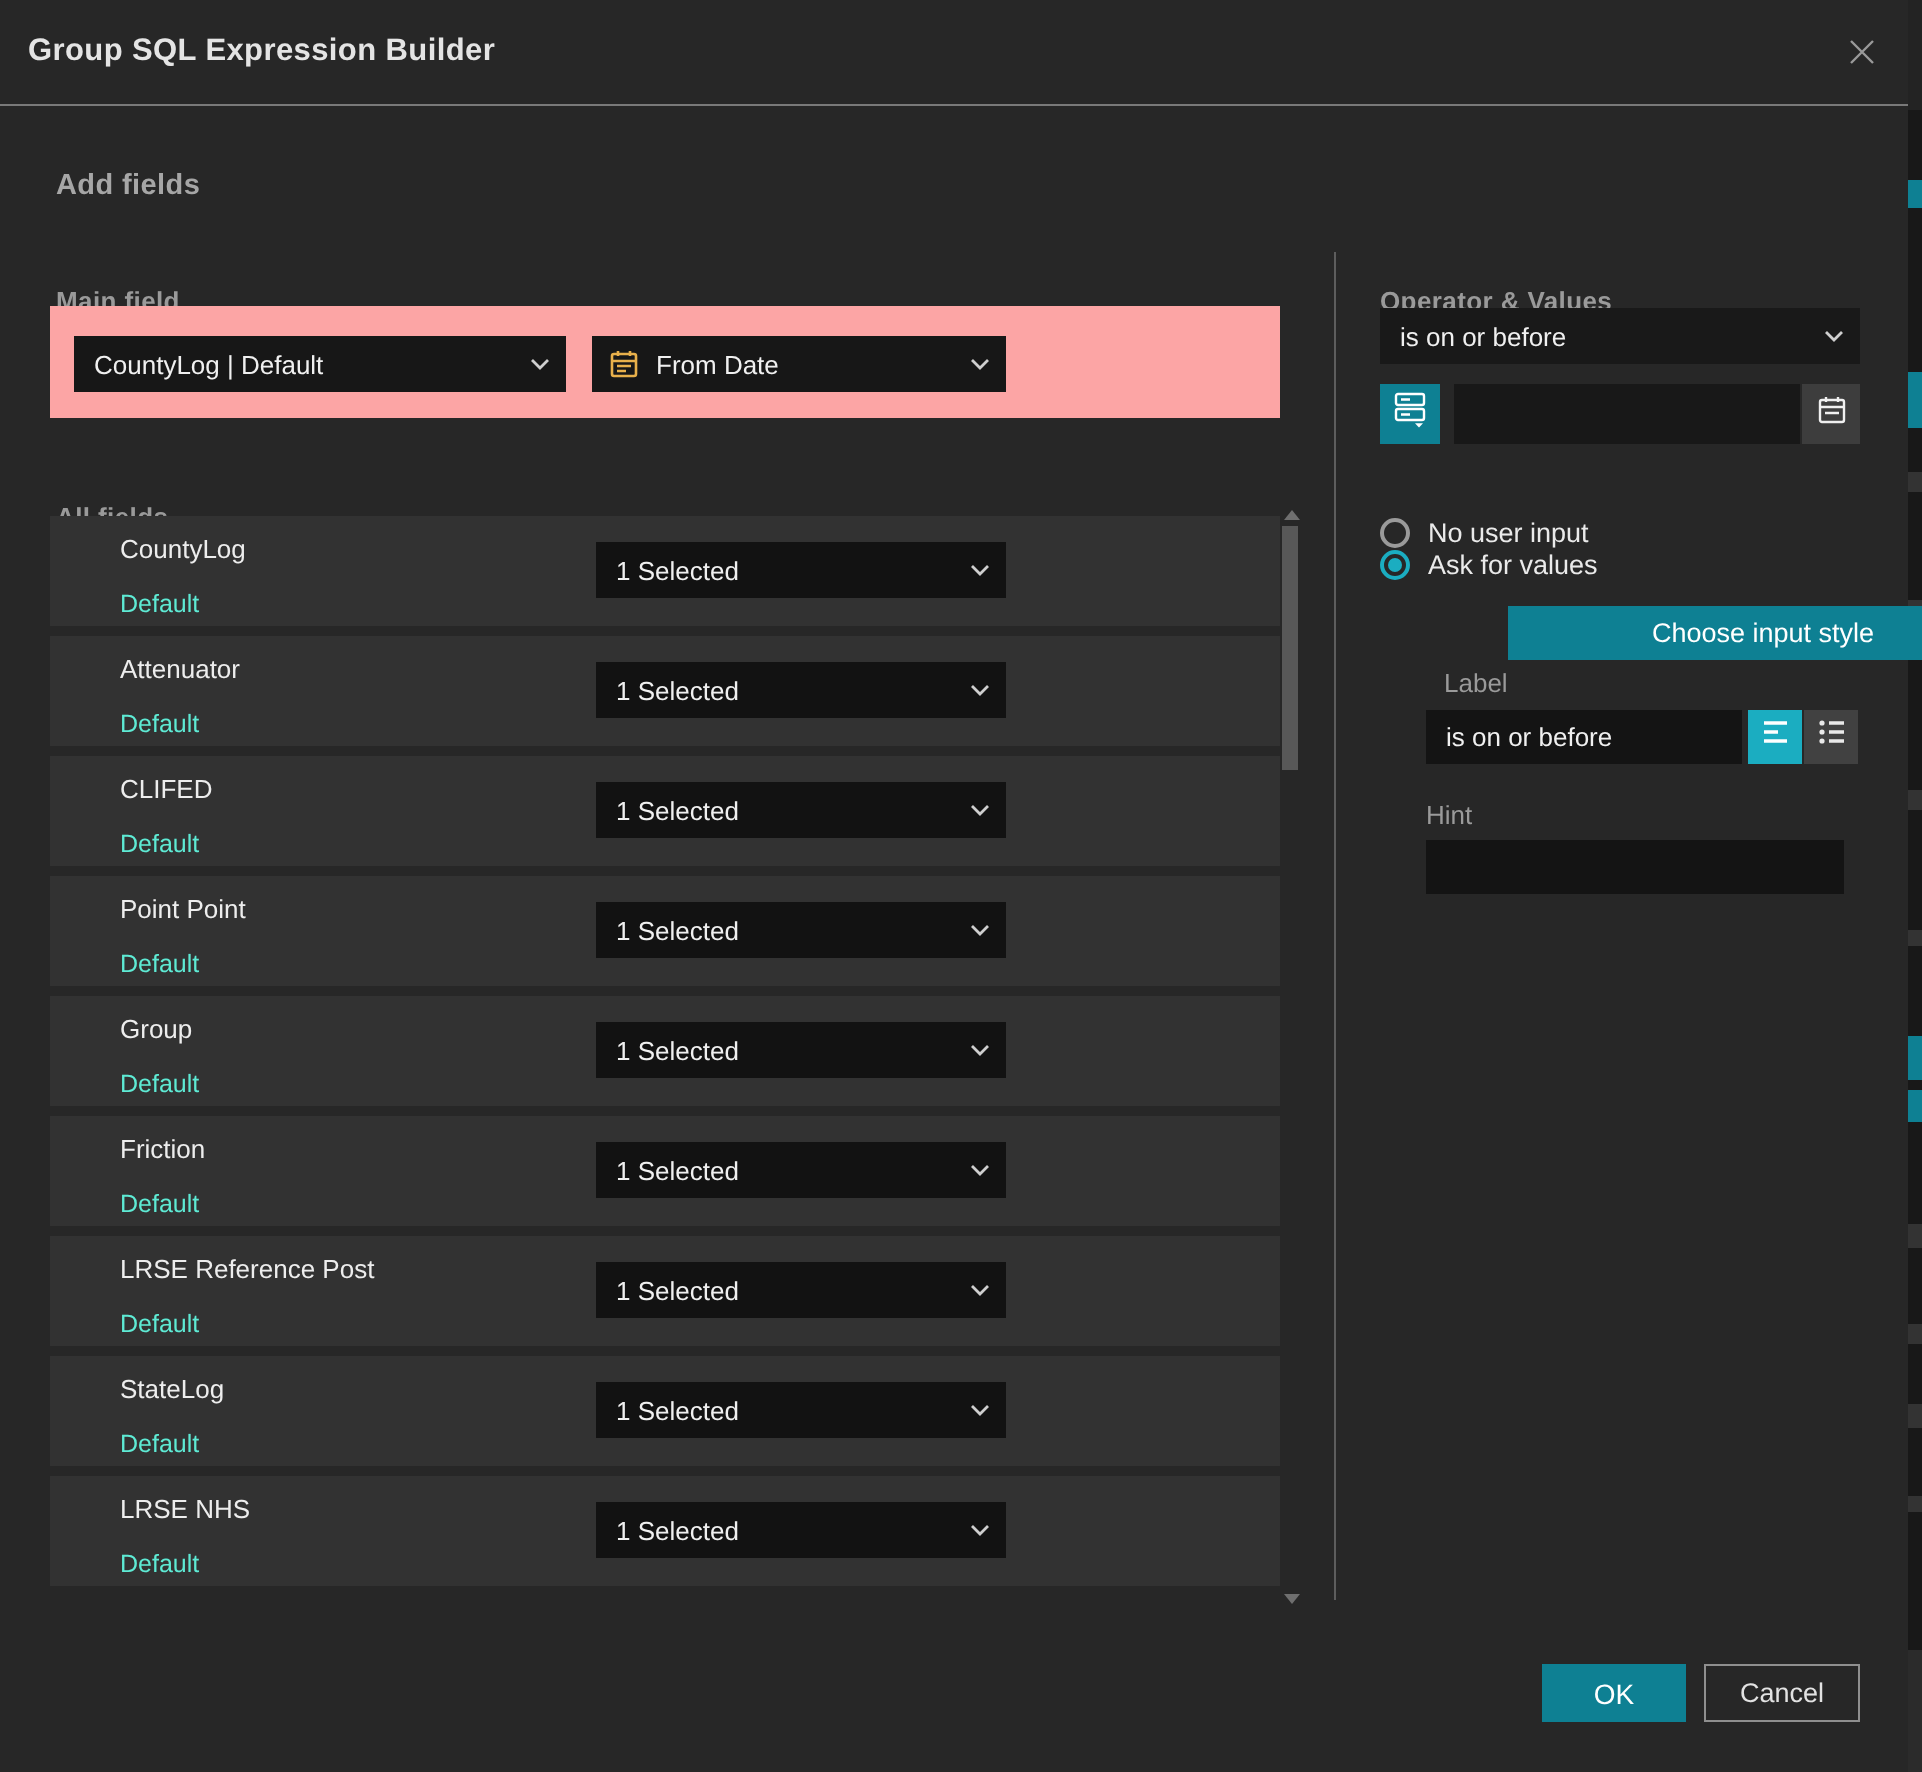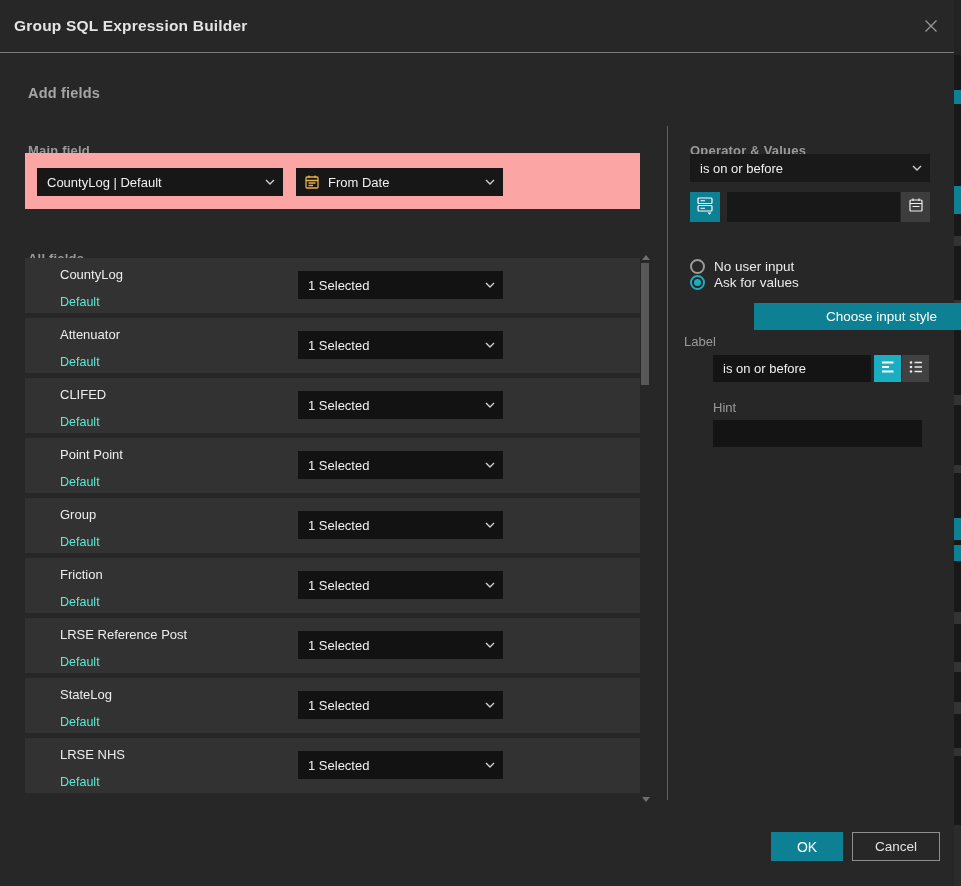--- a/index.html
+++ b/index.html
@@ -287,7 +287,7 @@
     <span>Choose input style</span>
   </div>
 
-  <div class="small-label" style="left:684px;top:334px;">Label</div>
+  <div class="small-label" style="left:722px;top:334px;">Label</div>
   <div class="textbox" style="left:713px;top:355px;width:158px;height:27px;">
     <span>is on or before</span>
   </div>

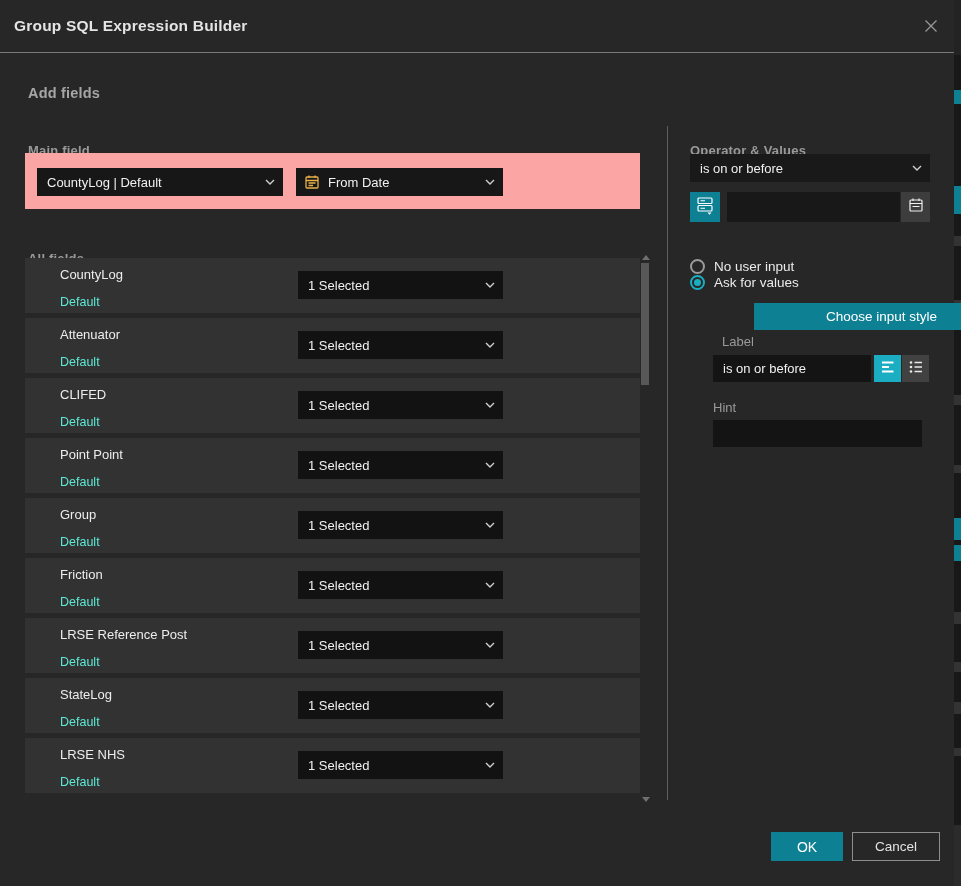--- a/index.html
+++ b/index.html
@@ -317,7 +317,7 @@
   <div class="btn teal" style="left:771px;top:832px;width:72px;height:29px;font-size:14px;">
     <span>OK</span>
   </div>
-  <div class="btn outline" style="left:852px;top:832px;width:88px;height:29px;font-size:13.5px;">
+  <div class="btn outline" style="left:852px;top:832px;width:78px;height:29px;font-size:13.5px;">
     <span>Cancel</span>
   </div>
 

